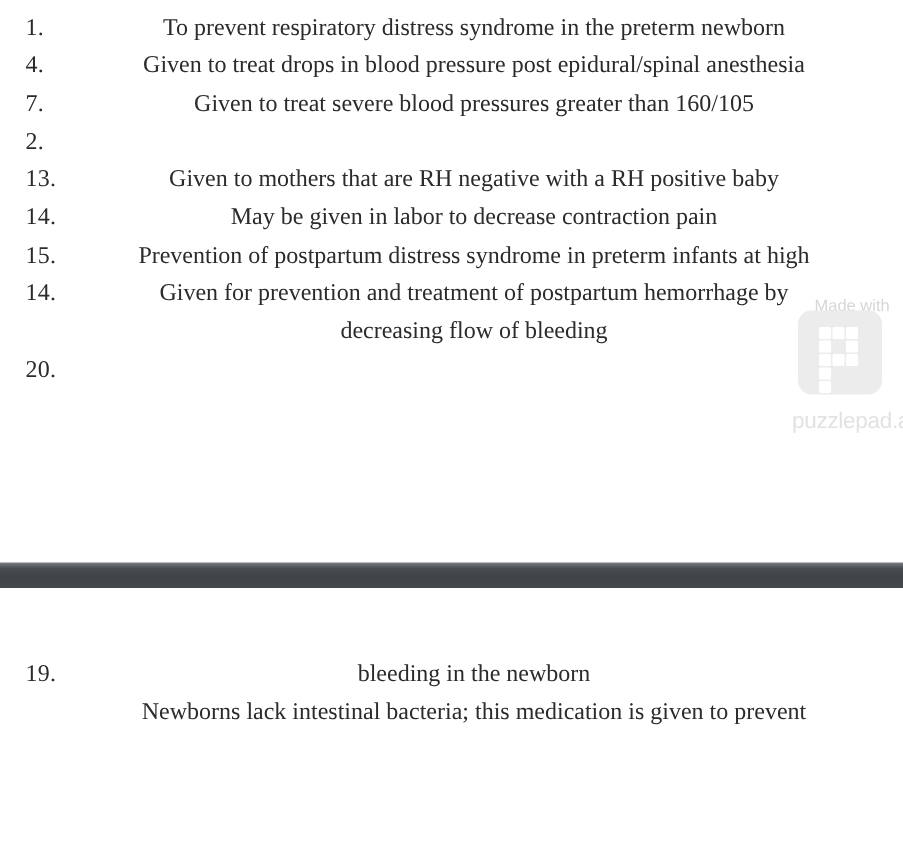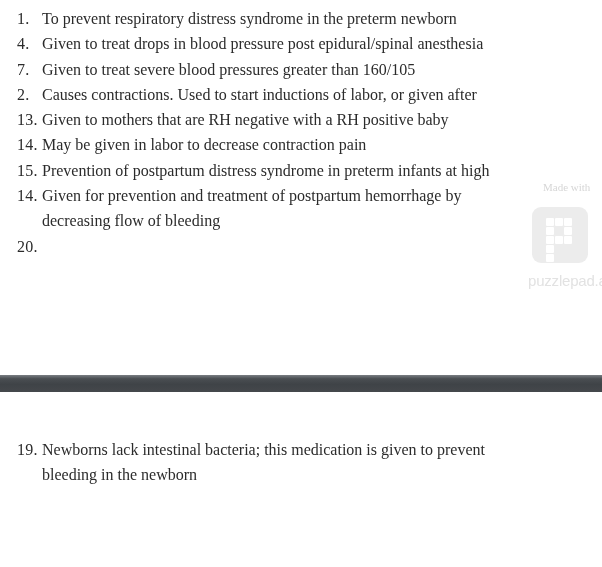--- a/index.html
+++ b/index.html
@@ -35,7 +35,7 @@
     letter-spacing: 0.2px;
   }
   .clue-lines { min-height: 25.3px; }
-  .clue-line { white-space: nowrap; }
+  .clue-line { white-space: nowrap; text-align: center; }
   .page-separator {
     position: absolute;
     left: 0;

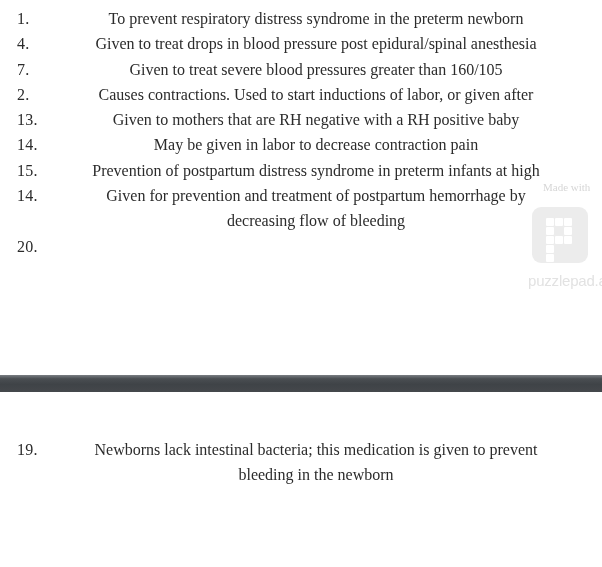--- a/index.html
+++ b/index.html
@@ -110,7 +110,6 @@
       <div class="clue-row">
         <div class="clue-number">2.</div>
         <div class="clue-lines">
-          <div class="clue-line">Causes contractions. Used to start inductions of labor, or given after</div>
         </div>
       </div>
       <div class="clue-row">

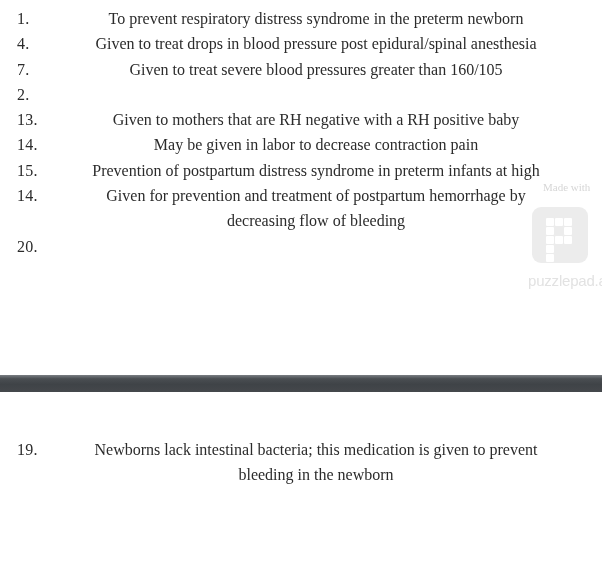--- a/index.html
+++ b/index.html
@@ -47,8 +47,8 @@
   .watermark-made-with {
     position: absolute;
     left: 543px;
-    top: 181px;
-    font-family: Liberation Serif, serif;
+    top: 198px;
+    font-family: Liberation Sans, sans-serif;
     font-size: 11px;
     color: #d6d6d6;
   }

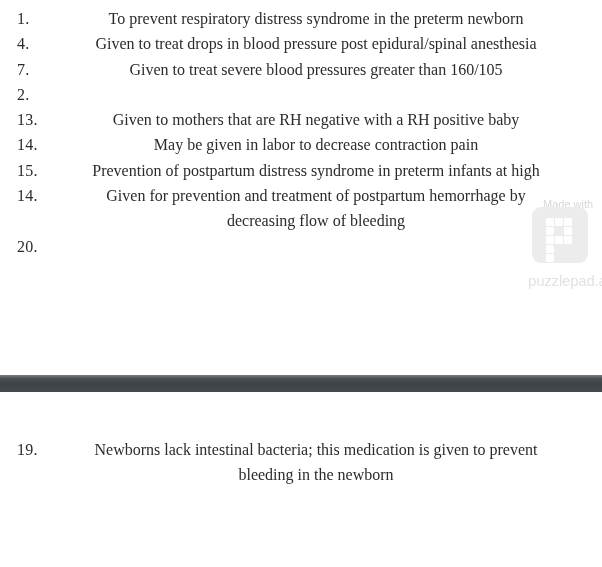--- a/index.html
+++ b/index.html
@@ -149,8 +149,8 @@
       <div class="clue-row">
         <div class="clue-number">19.</div>
         <div class="clue-lines">
+          <div class="clue-line">bleeding in the newborn</div>
           <div class="clue-line">Newborns lack intestinal bacteria; this medication is given to prevent</div>
-          <div class="clue-line">bleeding in the newborn</div>
         </div>
       </div>
     </div>

